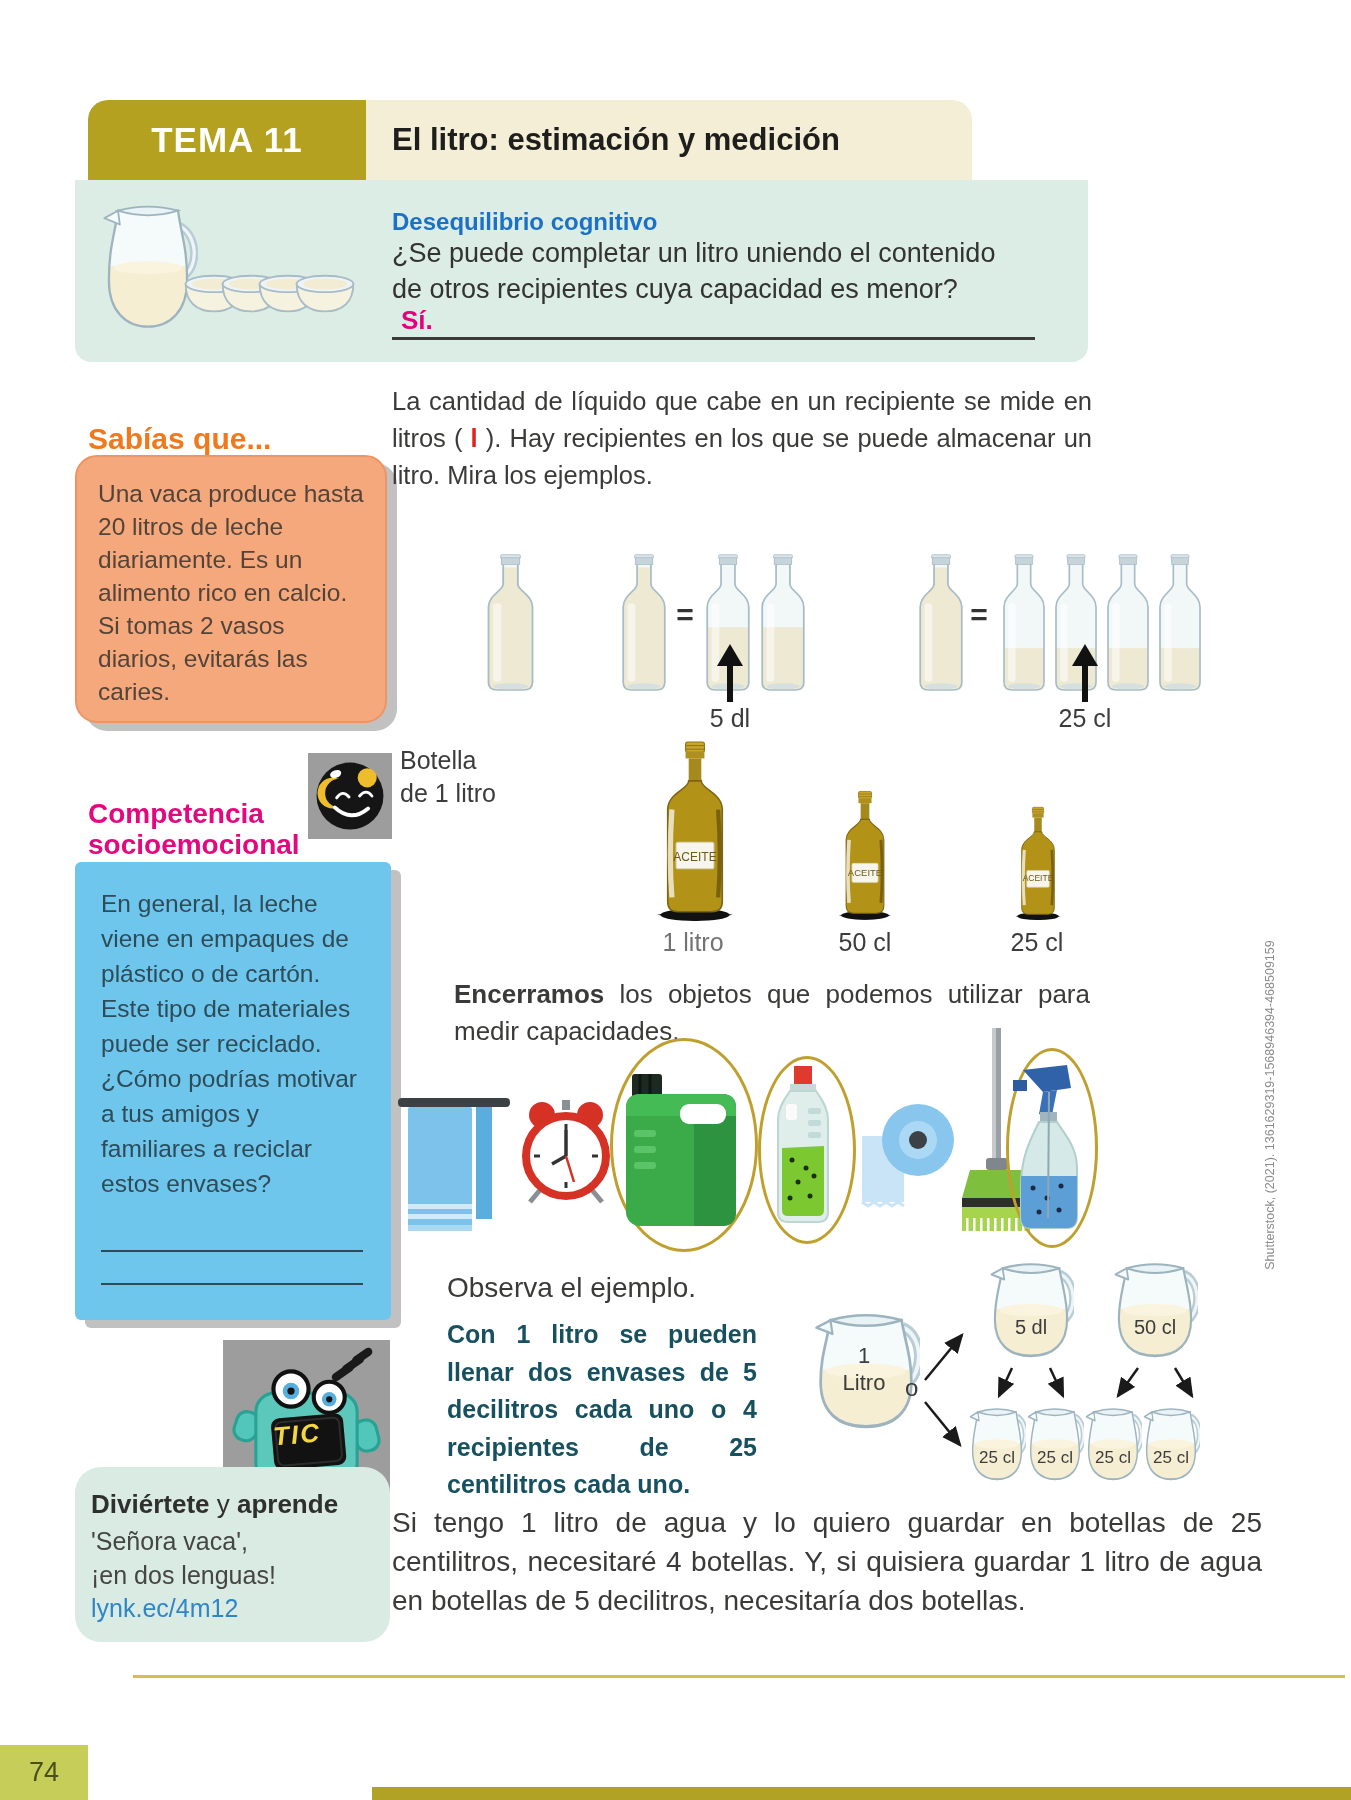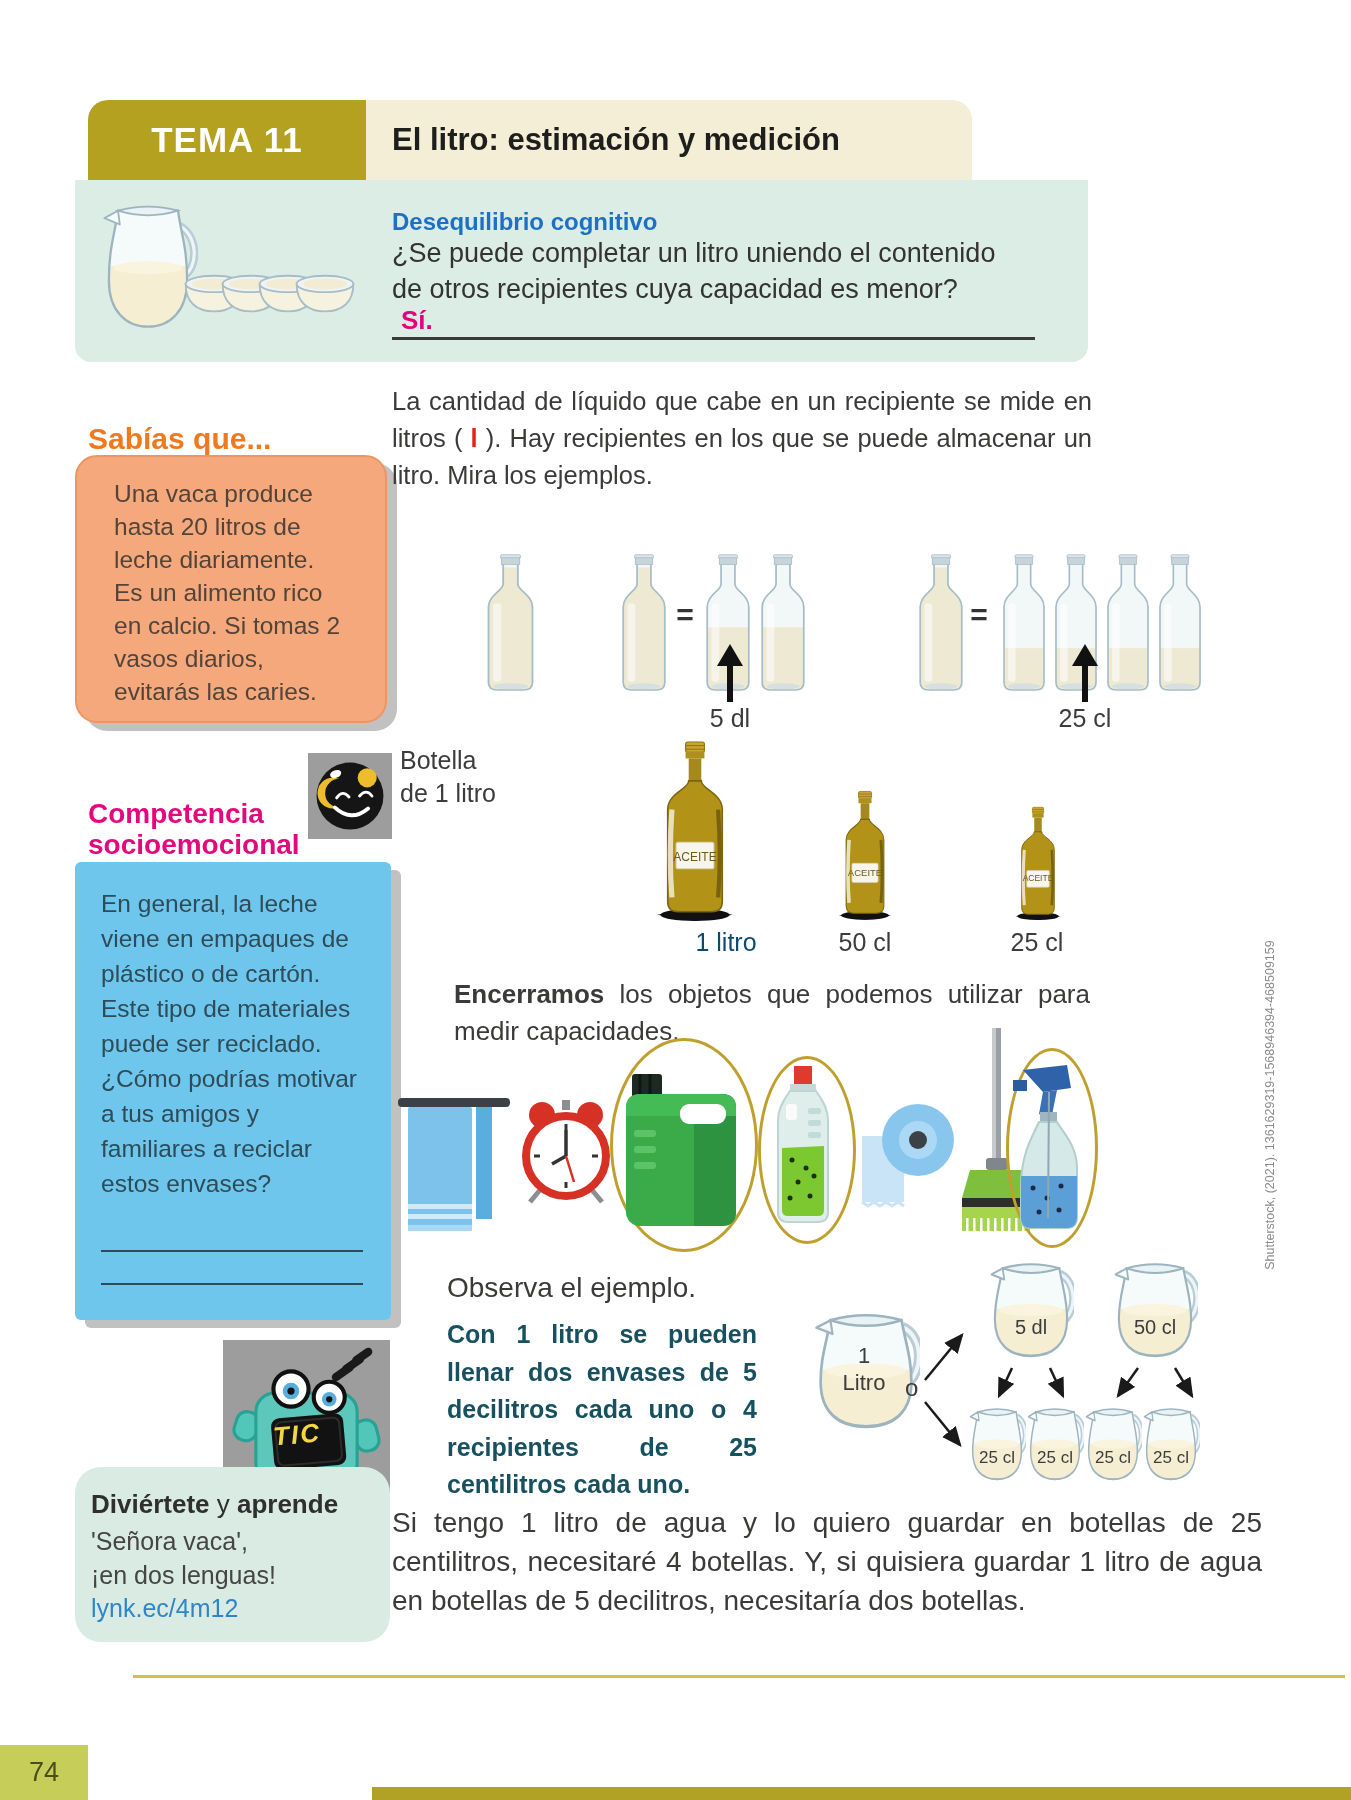--- a/index.html
+++ b/index.html
@@ -288,7 +288,7 @@
 <div class="abs" style="left:392px;top:337px;width:643px;height:2.5px;background:#3a3a3a;"></div>
 
 <div class="abs" style="left:88px;top:422px;font-size:30px;font-weight:bold;color:#f0791e;">Sabías que...</div>
-<div class="abs" style="left:75px;top:455px;width:312px;height:268px;background:#f4a87c;border:2px solid #ee9464;border-radius:22px;box-shadow:10px 8px 0 #c1c1c1;box-sizing:border-box;padding:20px 37px;">
+<div class="abs" style="left:75px;top:455px;width:312px;height:268px;background:#f4a87c;border:2px solid #ee9464;border-radius:22px;box-shadow:10px 8px 0 #c1c1c1;box-sizing:border-box;padding:20px 21px;">
   <div style="font-size:24.5px;line-height:33px;color:#53443a;">Una vaca produce hasta 20 litros de leche diariamente. Es un alimento rico en calcio. Si tomas 2 vasos diarios, evitarás las caries.</div>
 </div>
 

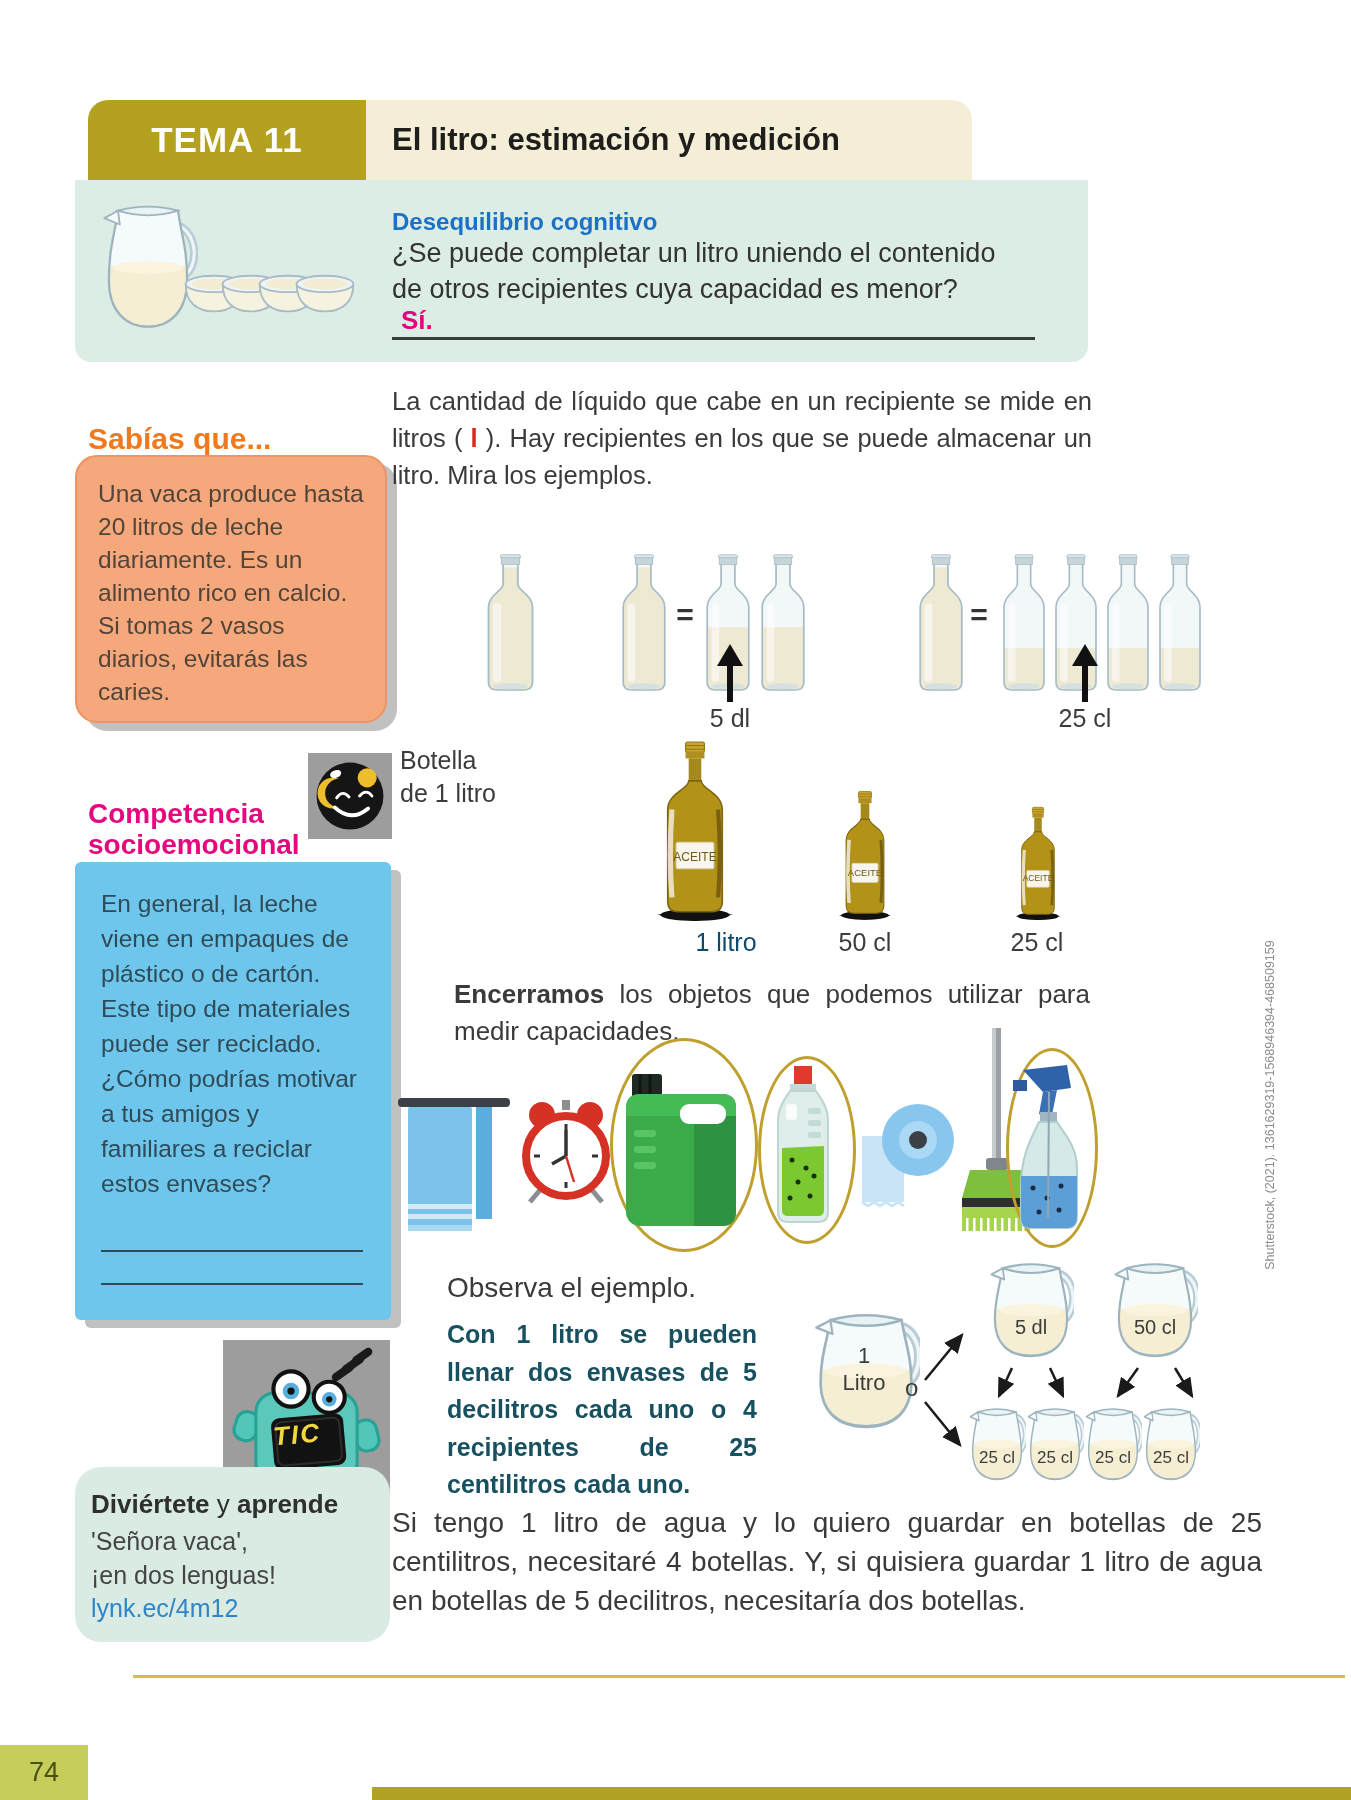--- a/index.html
+++ b/index.html
@@ -380,7 +380,7 @@
 <span class="abs ctr" style="left:665px;top:850px;width:60px;font-size:12px;color:#6b5a1a;">ACEITE</span>
 <span class="abs ctr" style="left:838px;top:867px;width:54px;font-size:9.5px;color:#6b5a1a;">ACEITE</span>
 <span class="abs ctr" style="left:1013px;top:873px;width:50px;font-size:8.5px;color:#6b5a1a;">ACEITE</span>
-<span class="abs ctr" style="left:681px;top:928px;width:90px;font-size:25px;color:#0c4a6e;text-align:center;">1 litro</span>
+<span class="abs ctr" style="left:648px;top:928px;width:90px;font-size:25px;color:#737373;text-align:center;">1 litro</span>
 <span class="abs ctr" style="left:820px;top:928px;width:90px;font-size:25px;color:#3c3c3c;">50 cl</span>
 <span class="abs ctr" style="left:992px;top:928px;width:90px;font-size:25px;color:#3c3c3c;">25 cl</span>
 

